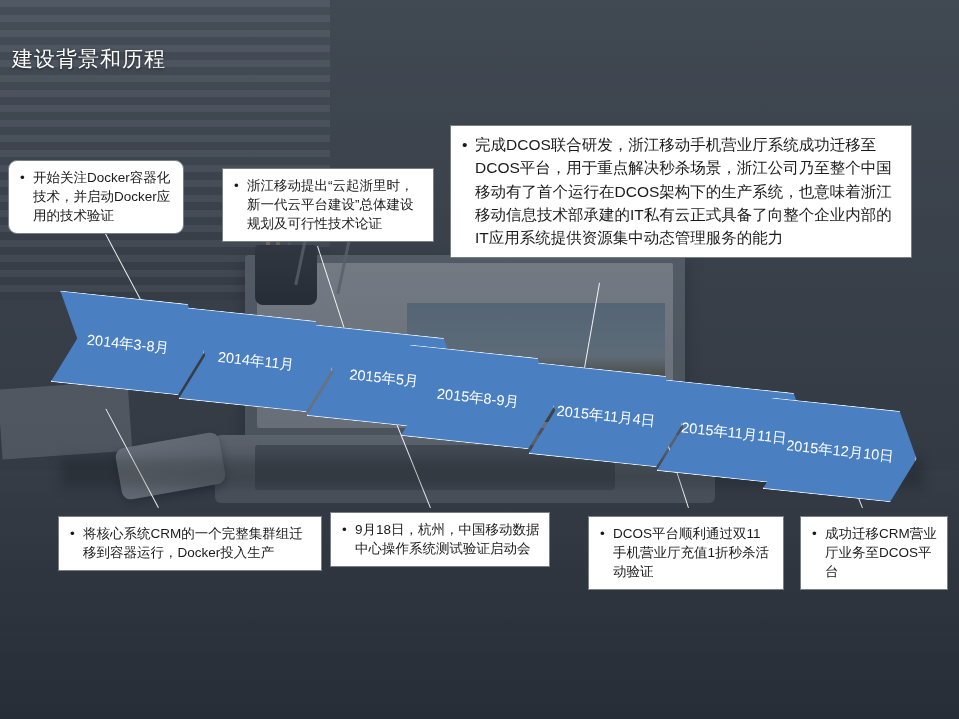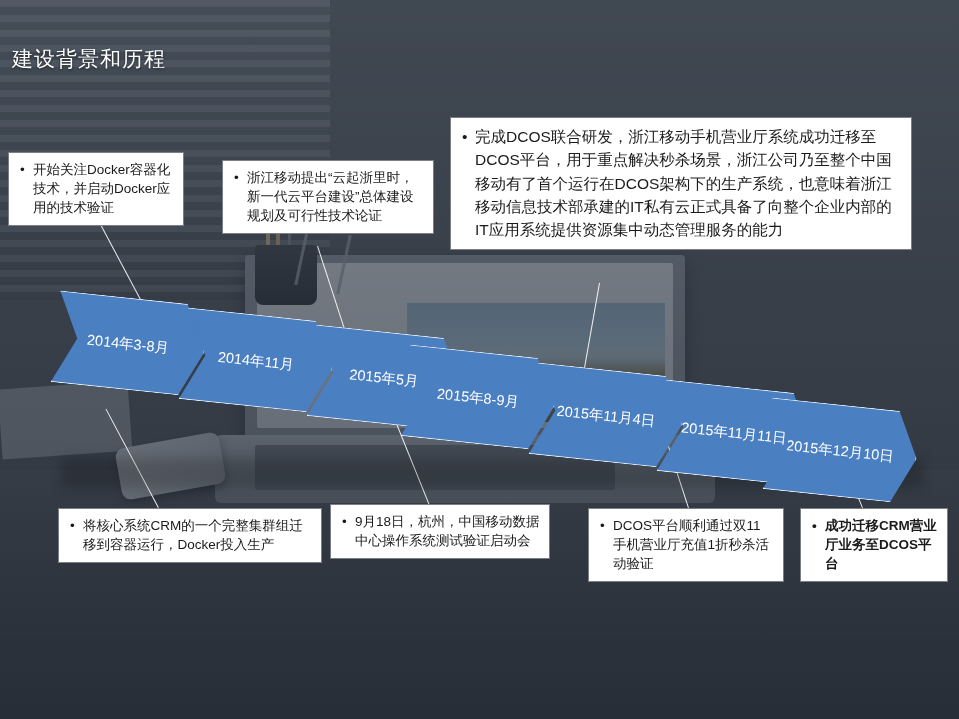--- a/index.html
+++ b/index.html
@@ -158,6 +158,7 @@
     color: #1a1a1a;
     font-size: 13.5px;
     line-height: 1.42;
+    margin-top: 8px;
   }
   .callout ul {
     margin: 0;

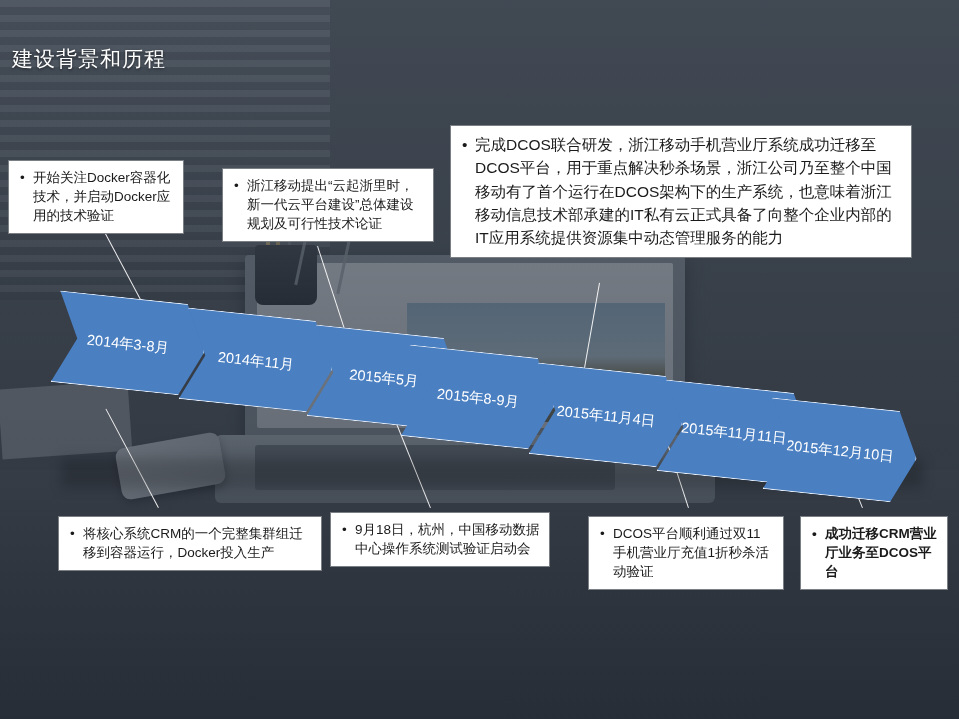--- a/index.html
+++ b/index.html
@@ -179,7 +179,7 @@
   .c-big { font-size: 15.5px; line-height: 1.5; }
 
   
-  #callout-1 { left: 8px;   top: 152px; width: 176px; }
+  #callout-1 { left: 8px;   top: 152px; width: 176px; border-radius: 9px; }
   #callout-2 { left: 222px; top: 160px; width: 212px; }
   #callout-3 { left: 450px; top: 117px; width: 462px; }
   

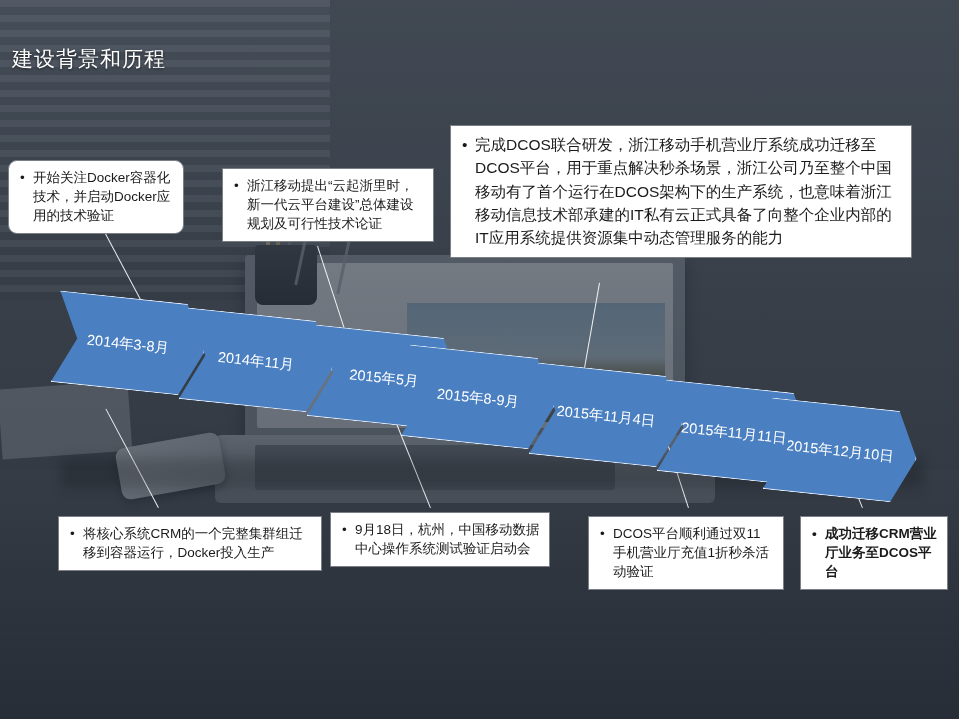--- a/index.html
+++ b/index.html
@@ -186,7 +186,7 @@
   #callout-4 { left: 58px;  top: 508px; width: 264px; }
   #callout-5 { left: 330px; top: 504px; width: 220px; }
   #callout-6 { left: 588px; top: 508px; width: 196px; }
-  #callout-7 { left: 800px; top: 508px; width: 148px; font-weight: bold; }
+  #callout-7 { left: 800px; top: 508px; width: 148px; }
 
   
   .leader {

